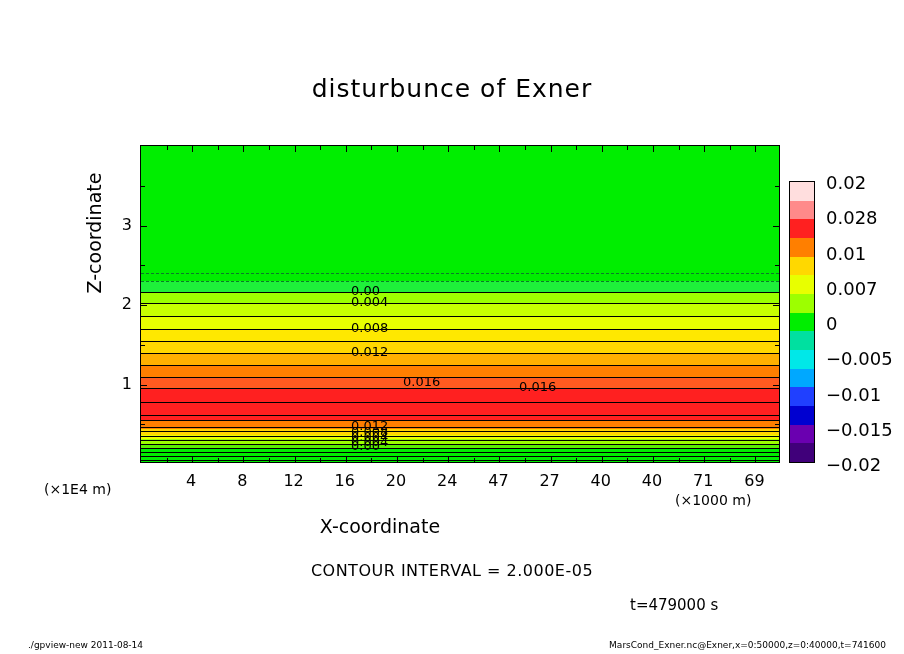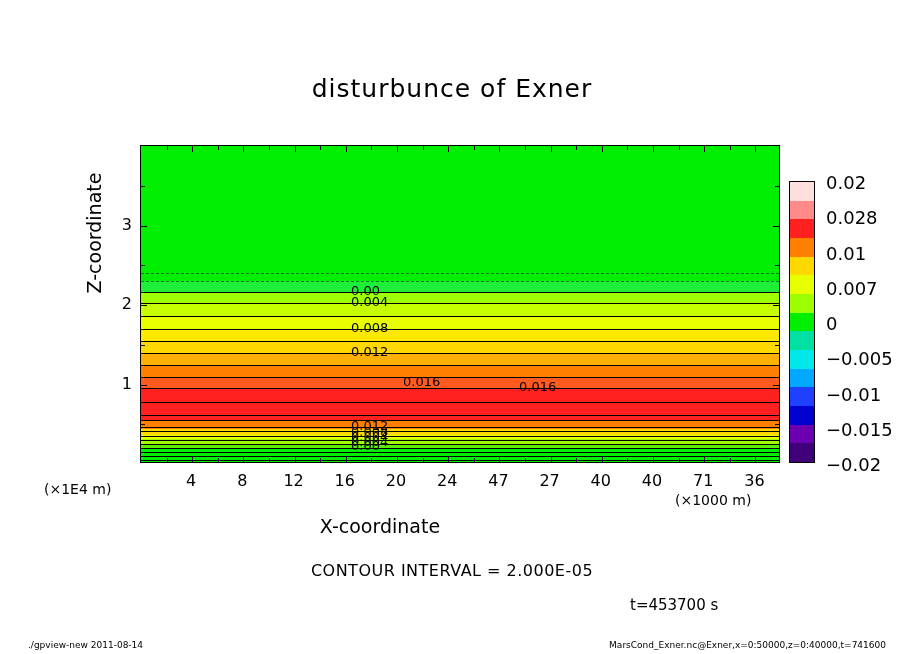--- a/index.html
+++ b/index.html
@@ -197,7 +197,7 @@
     <div class="xlab" style="left: 600.8px; top: 471px;">40</div>
     <div class="xlab" style="left: 652px; top: 471px;">40</div>
     <div class="xlab" style="left: 703.2px; top: 471px;">71</div>
-    <div class="xlab" style="left: 754.4px; top: 471px;">36</div>
+    <div class="xlab" style="left: 754.4px; top: 471px;">69</div>
   </div>
 <div id="yticklabels">
     <div class="ylab" style="left: 102px; top: 383.5px;">1</div>

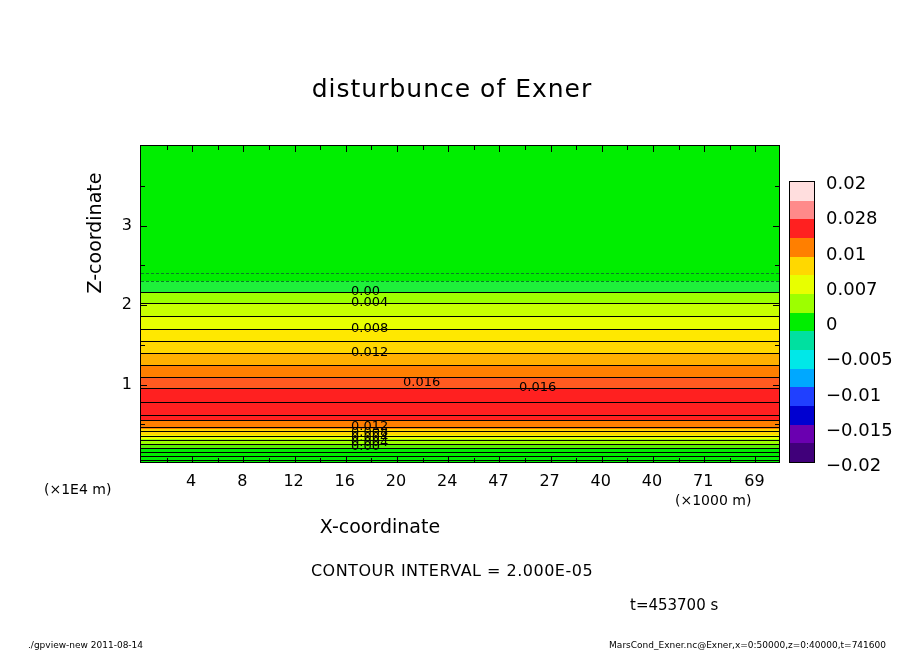--- a/index.html
+++ b/index.html
@@ -240,7 +240,7 @@
   </div>
 
 <div id="ci" class="abs">CONTOUR INTERVAL = 2.000E-05</div>
-<div id="tstamp" class="abs">t=453700 s</div>
+<div id="tstamp" class="abs">t=479000 s</div>
 <div id="footl" class="abs">./gpview-new  2011-08-14</div>
 <div id="footr" class="abs">MarsCond_Exner.nc@Exner,x=0:50000,z=0:40000,t=741600</div>
 

